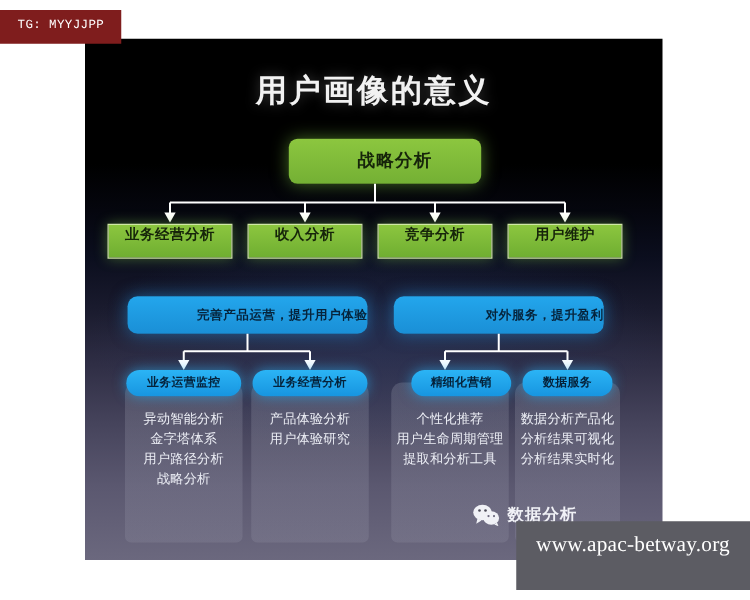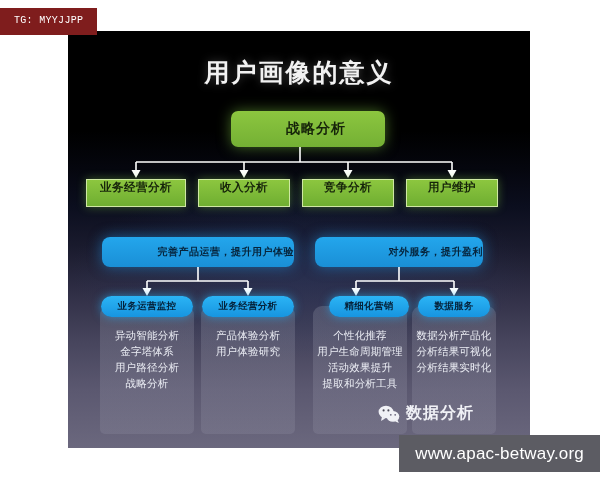--- a/index.html
+++ b/index.html
@@ -243,7 +243,6 @@
   <div class="items i2">
     <div>个性化推荐</div>
     <div>用户生命周期管理</div>
-    <div>活动效果提升</div>
     <div>提取和分析工具</div>
   </div>
   <div class="items i3">

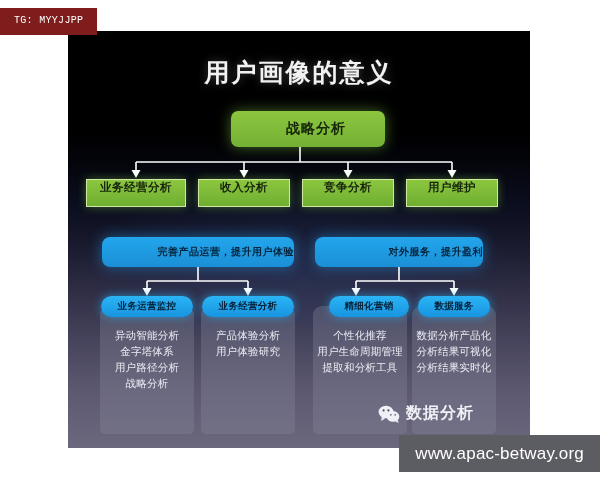--- a/index.html
+++ b/index.html
@@ -139,7 +139,7 @@
     position:absolute;left:310px;top:372px;
     display:flex;align-items:center;gap:6px;
   }
-  .wechat .wx-name{color:#f0f1f6;font-size:16px;font-weight:bold;letter-spacing:1px;}
+  .wechat .wx-name{color:#f0f1f6;font-size:13px;font-weight:bold;letter-spacing:1px;}
   .wx-icon{display:block;}
 </style>
 </head>

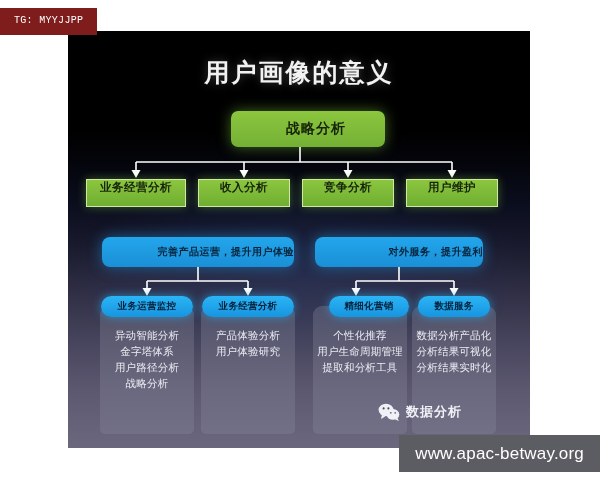--- a/index.html
+++ b/index.html
@@ -24,9 +24,9 @@
     position:absolute;right:0;bottom:8px;z-index:40;
     background:#5c5c63;color:#ffffff;
     font-size:17px;line-height:1;
-    padding:10px 16px 10px 16px;
+    padding:10px 16px 28px 16px;
     letter-spacing:.2px;
-    font-family:Liberation Sans, sans-serif;
+    font-family:Liberation Serif, serif;
   }
 
   

